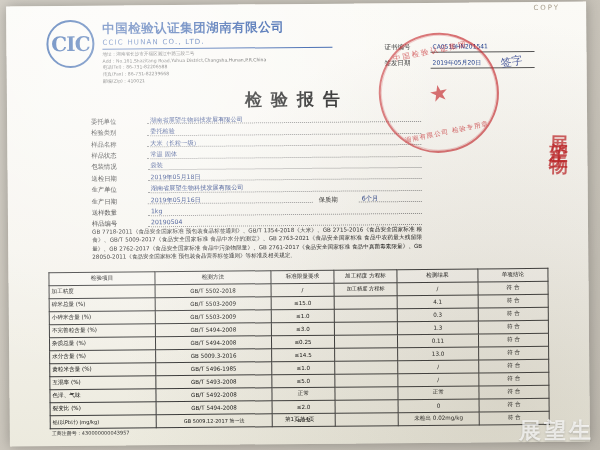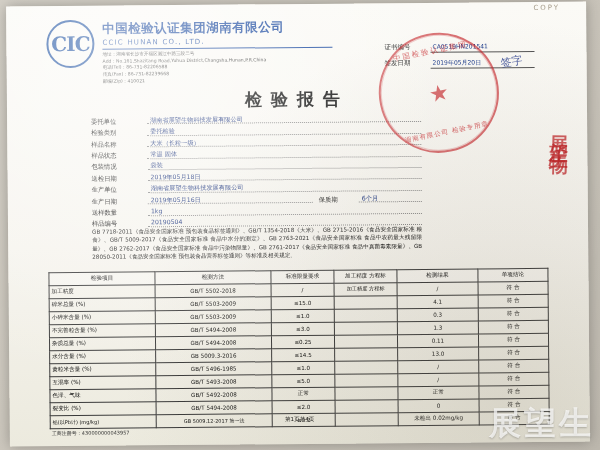--- a/index.html
+++ b/index.html
@@ -114,7 +114,7 @@
   }
   .wm{
     position:absolute;right:6px;bottom:4px;
-    font-size:32px;color:rgba(255,255,255,.72);font-weight:bold;letter-spacing:3px;
+    font-size:22px;color:rgba(255,255,255,.72);font-weight:bold;letter-spacing:3px;
     text-shadow:0 1px 2px rgba(0,0,0,.22);
     font-family:"DejaVu Serif","Liberation Serif",serif;
   }

